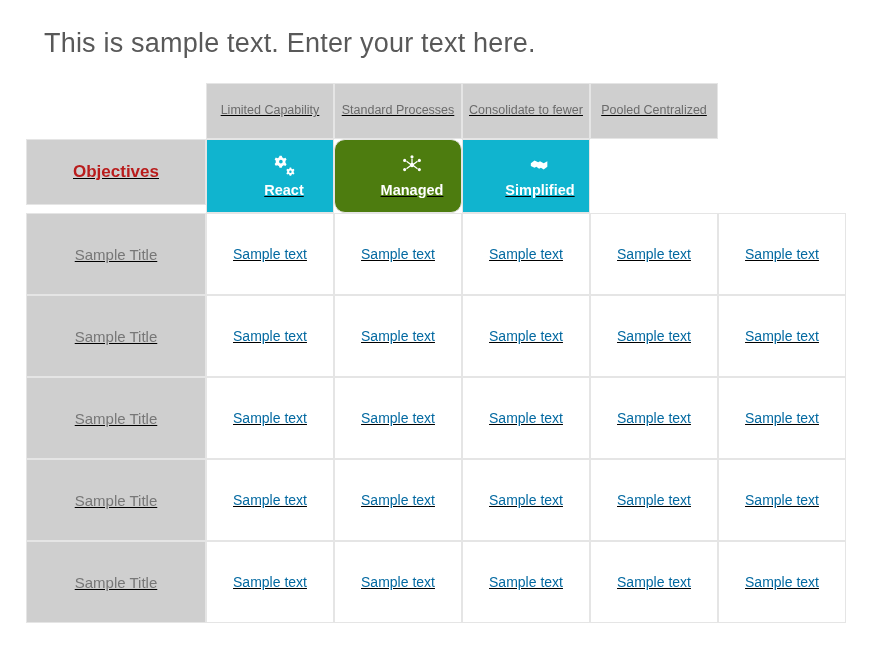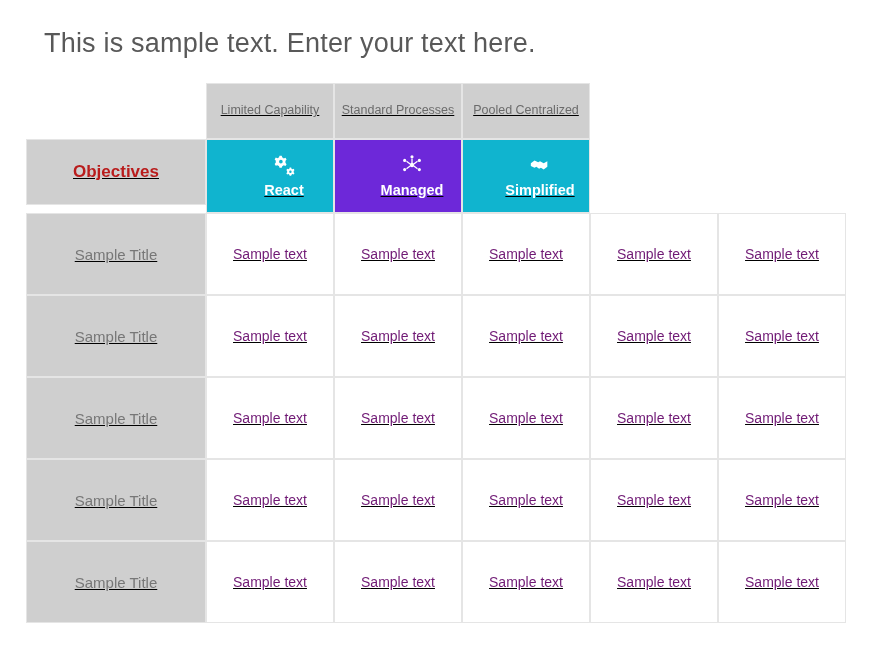--- a/index.html
+++ b/index.html
@@ -50,6 +50,7 @@
       <div class="cell col-obj"></div>
       <div class="cell col-data">Limited Capability</div>
       <div class="cell col-data">Standard Processes</div>
+      <div class="cell col-data">Consolidate to fewer</div>
       <div class="cell col-data">Pooled Centralized</div>
     </div>
 

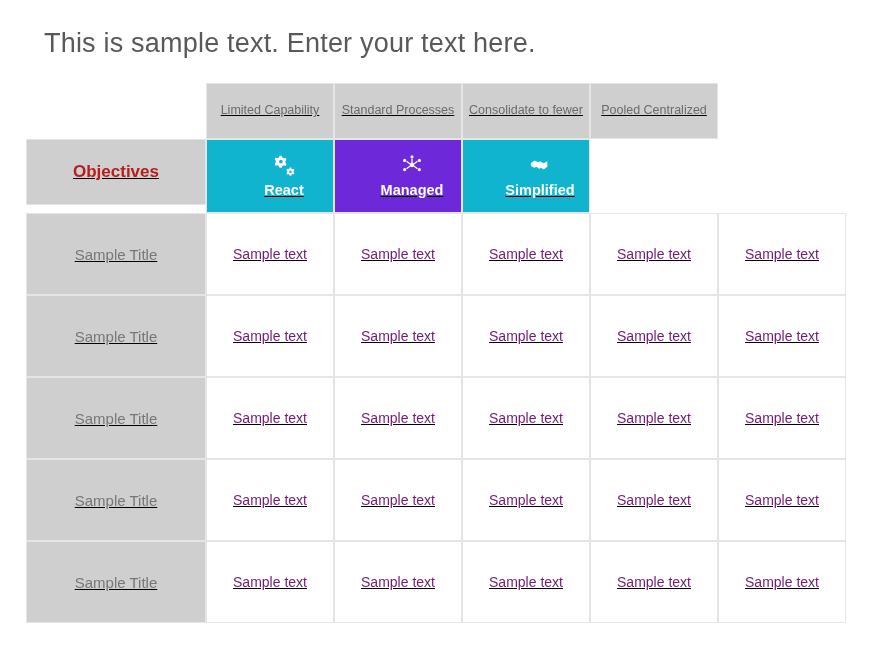--- a/index.html
+++ b/index.html
@@ -23,7 +23,7 @@
   .stage-cell svg { width: 22px; height: 22px; fill: #ffffff; }
   .stage-cell .label { font-size: 14.5px; font-weight: 600; }
   .stage-c0, .stage-c2, .stage-c4 { background: #10b4cf; }
-  .stage-c1, .stage-c3 { background: #6d28d9; }
+  .stage-c1, .stage-c3 { background: #4d7c0f; border-radius: 11px; }
   
   .body-row { height: 82px; }
   .body-row .col-obj { background: #cfcfcf; font-size: 15px; color: #777777; font-weight: 400; }

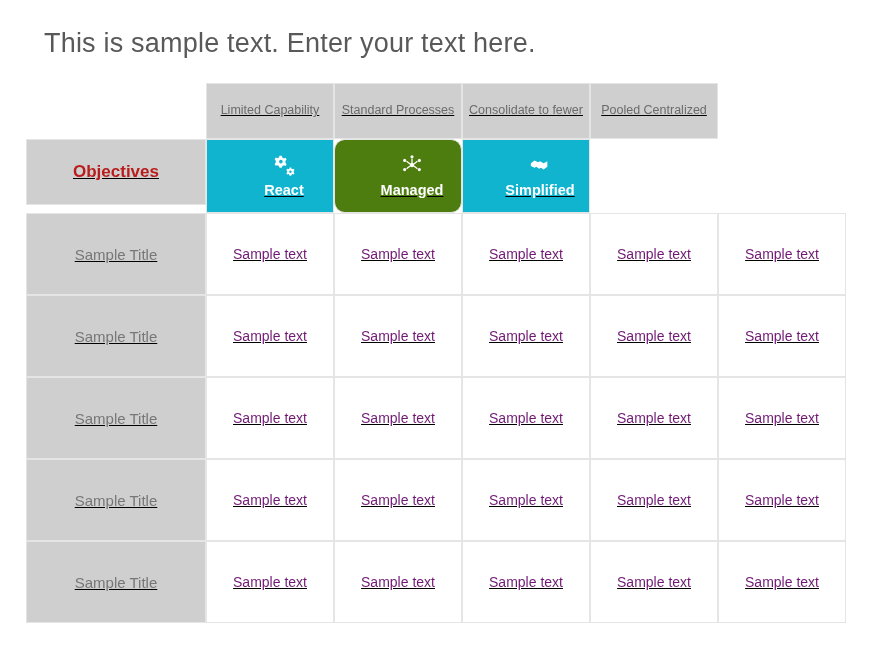--- a/index.html
+++ b/index.html
@@ -27,7 +27,7 @@
   
   .body-row { height: 82px; }
   .body-row .col-obj { background: #cfcfcf; font-size: 15px; color: #777777; font-weight: 400; }
-  .body-row .col-data { background: #ffffff; font-size: 14px; color: #701a75; position: relative; }
+  .body-row .col-data { background: #ffffff; font-size: 14px; color: #0369a1; position: relative; }
   
   .watermark { position: absolute; left: 200px; top: 230px; width: 640px; height: 400px; pointer-events: none; opacity: 0.03; background:
      radial-gradient(ellipse 120px 90px at 15% 40%, #000 0 60%, transparent 62%),

